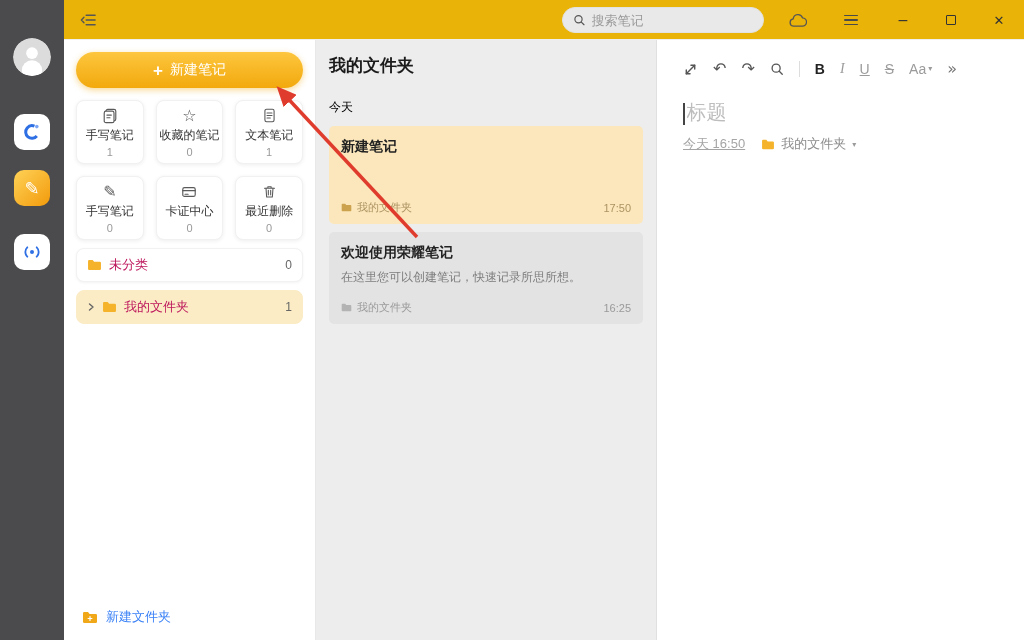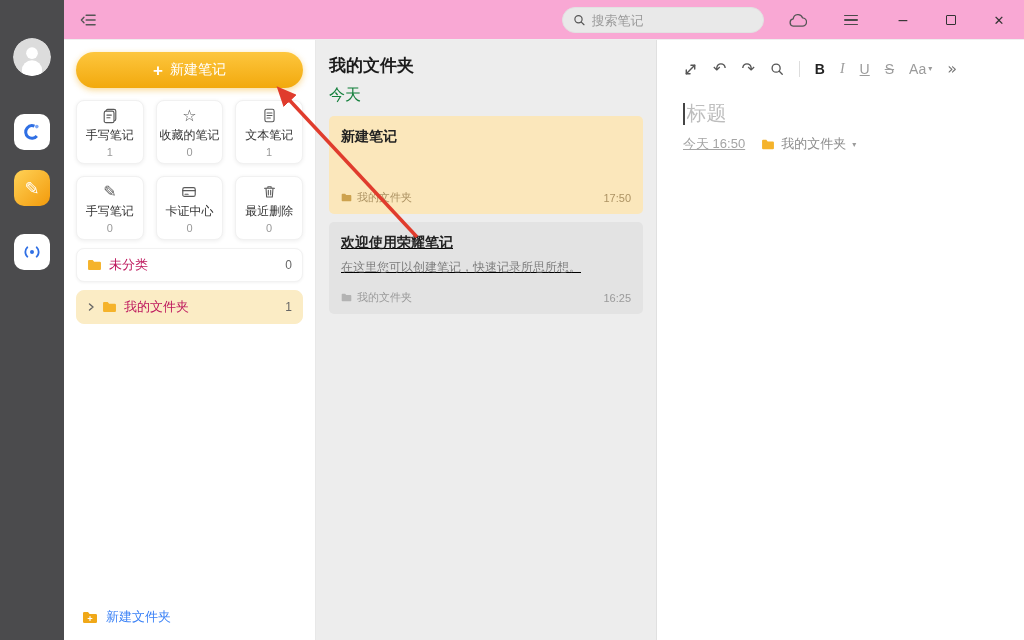--- a/index.html
+++ b/index.html
@@ -24,7 +24,7 @@
 
   
   .main { flex:1; display:flex; flex-direction:column; }
-  .topbar { height:40px; background:#f9a8d4; position:relative; border-bottom:1px solid #efefef; flex:none; }
+  .topbar { height:40px; background:#eab308; position:relative; border-bottom:1px solid #efefef; flex:none; }
   .collapse-btn { position:absolute; left:16px; top:12px; cursor:pointer; }
   .searchbox { position:absolute; left:498px; top:7px; width:202px; height:26px;
                background:#e9e9e9; border:1px solid #e2e2e2; border-radius:13px;

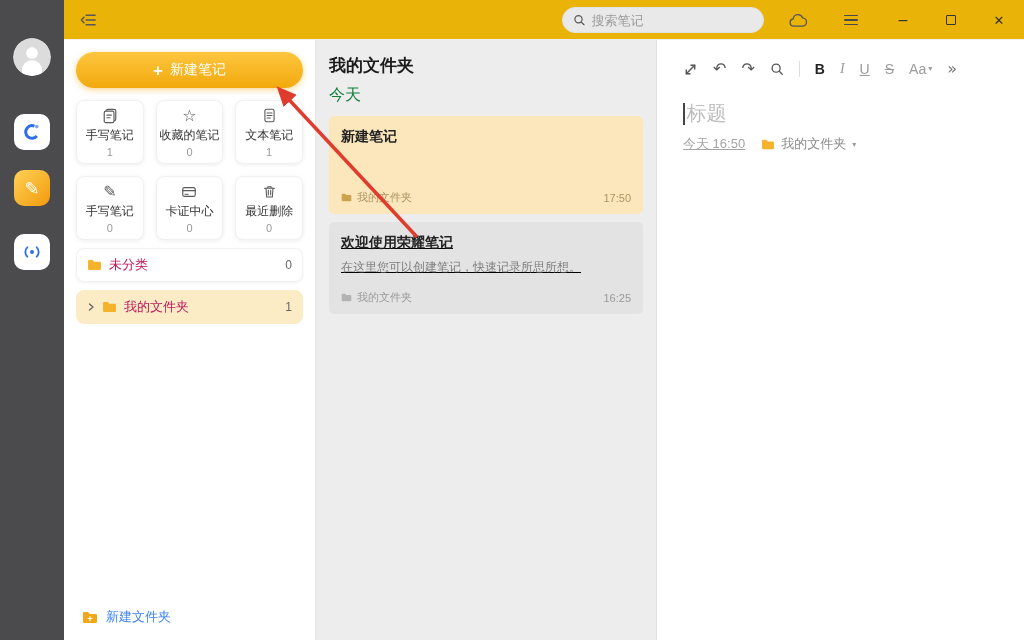--- a/index.html
+++ b/index.html
@@ -78,7 +78,7 @@
                 border-right:1px solid #e0e0e0; position:relative; }
   .list-title { font-size:17px; font-weight:bold; color:#1b1b1b; }
   .list-subtitle { margin-top:8px; font-size:12px; color:#999; }
-  .list-section { margin-top:8px; font-size:16px; color:#15803d; }
+  .list-section { margin-top:22px; font-size:12px; color:#000000; }
   .note-card { margin-top:10px; border-radius:5px; padding:12px; position:relative; cursor:pointer; }
   .note-card.selected { background:#fbe7bb; height:98px; }
   .note-card.plain { margin-top:8px; background:#e3e3e3; height:92px;text-decoration:underline; }

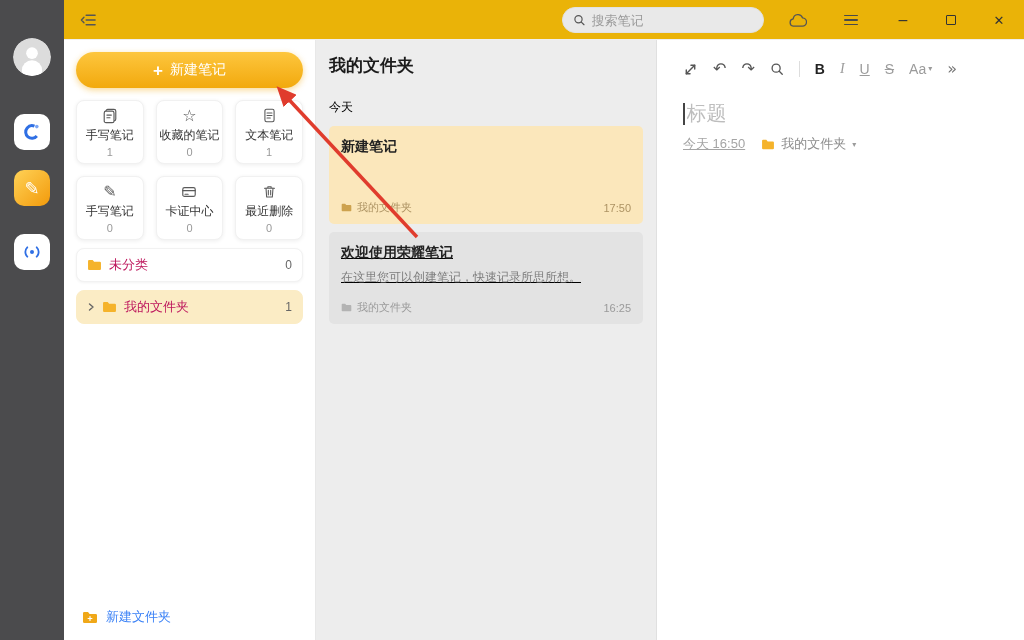--- a/index.html
+++ b/index.html
@@ -105,7 +105,7 @@
   .fontbtn { gap:2px; }
   .fontbtn .caret { font-size:8px; color:#9b9b9b; }
   .more-glyph { font-size:16px; color:#777; }
-  .editor-title-row { margin-top:18px; display:flex; align-items:flex-end; }
+  .editor-title-row { margin-top:18px; display:flex; align-items:flex-end;font-family:Liberation Mono, monospace; }
   .caret-bar { width:1.5px; height:22px; background:#444; margin-right:2px; flex:none; }
   .editor-title { border:none; outline:none; font-size:20px; color:#333; width:100%; font-family:inherit; }
   .editor-title::placeholder { color:#bdbdbd; }

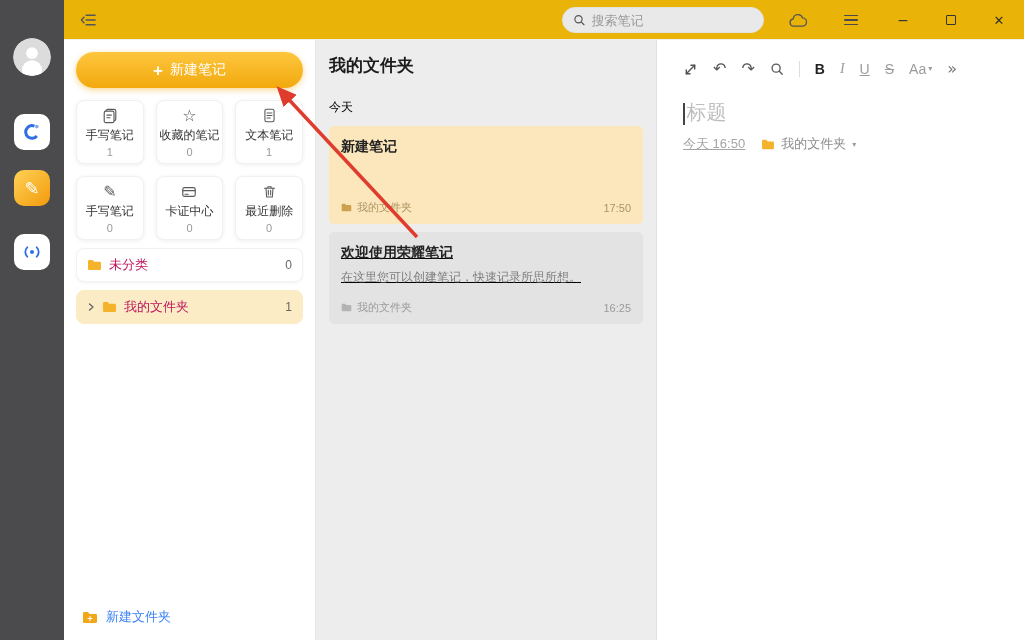--- a/index.html
+++ b/index.html
@@ -81,7 +81,7 @@
   .list-section { margin-top:22px; font-size:12px; color:#000000; }
   .note-card { margin-top:10px; border-radius:5px; padding:12px; position:relative; cursor:pointer; }
   .note-card.selected { background:#fbe7bb; height:98px; }
-  .note-card.plain { margin-top:8px; background:#e3e3e3; height:92px;text-decoration:underline; }
+  .note-card.plain { margin-top:8px; background:#e3e3e3; height:92px; }
   .note-title { font-size:14px; font-weight:bold; color:#222; }
   .note-preview { margin-top:7px; font-size:12px; color:#7d7d7d; line-height:1.4; }
   .note-footer { position:absolute; left:12px; right:12px; bottom:9px;

